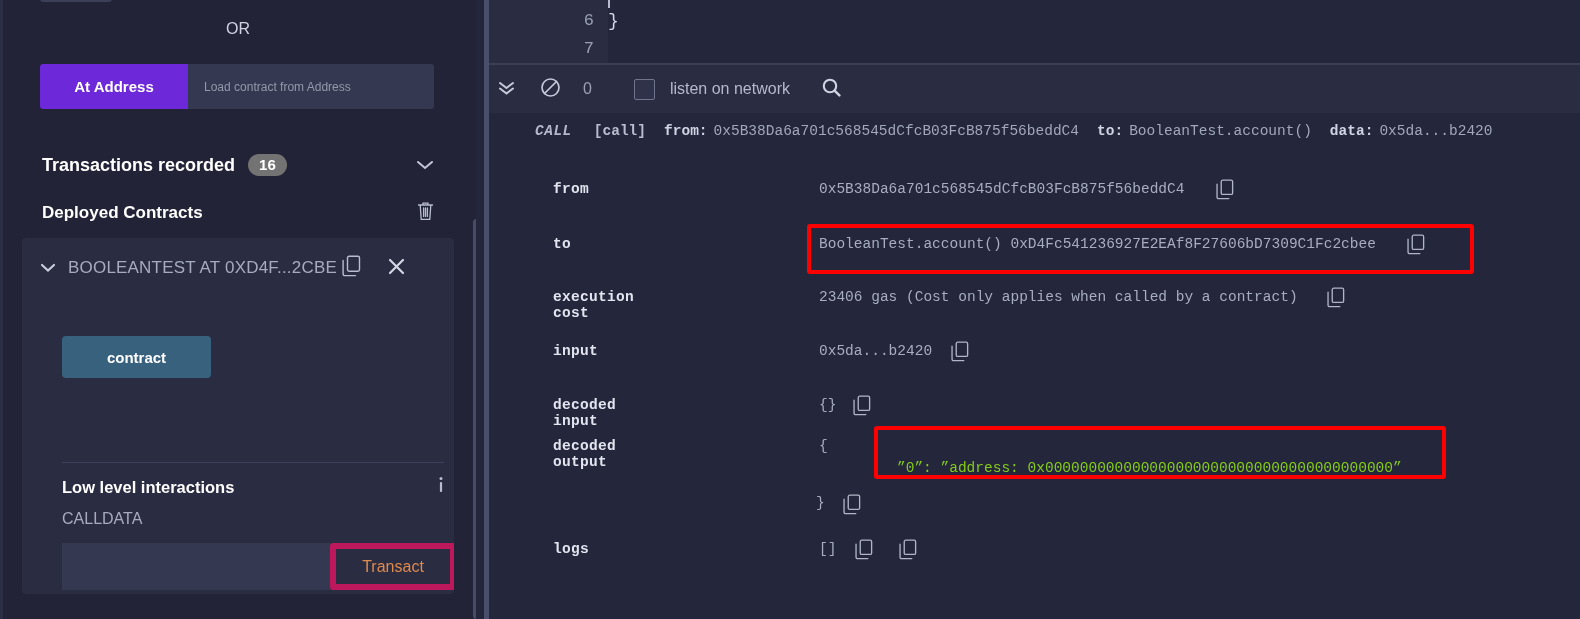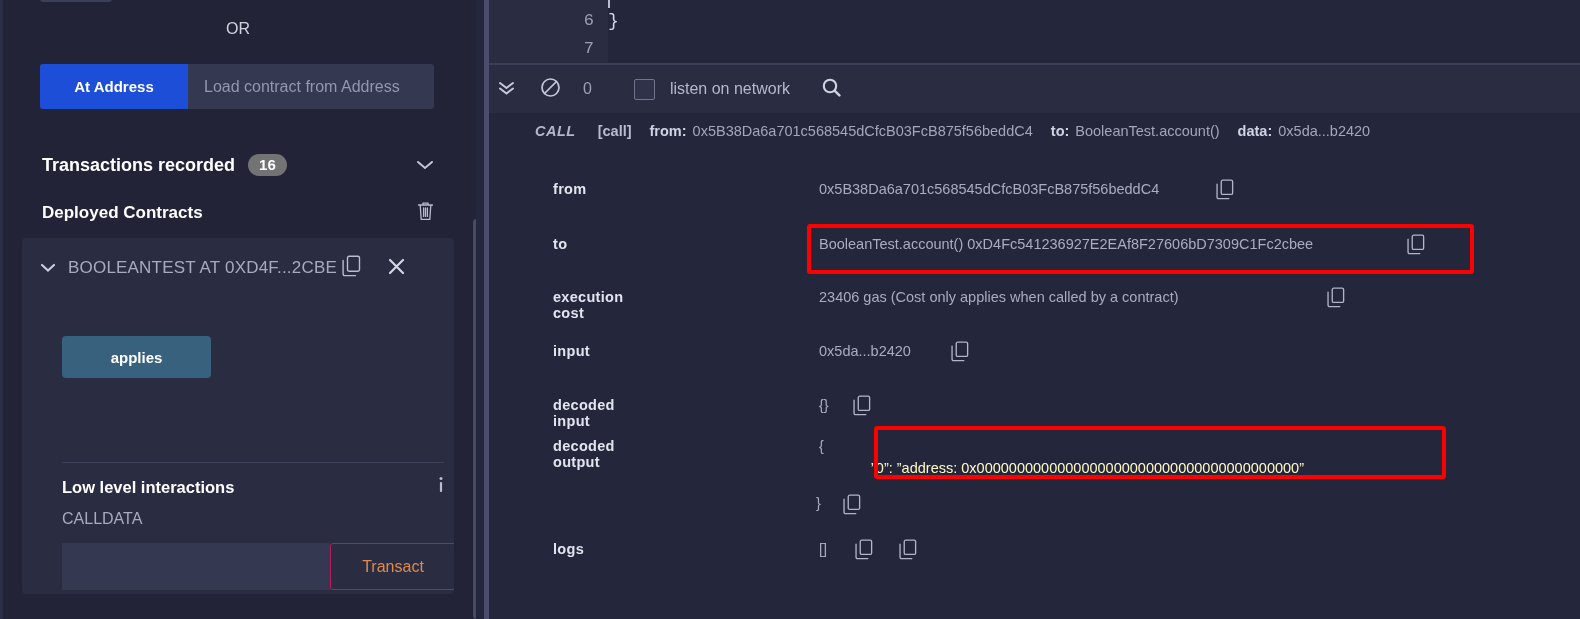--- a/index.html
+++ b/index.html
@@ -33,7 +33,7 @@
     display: flex; border-radius: 3px; overflow: hidden;
   }
   .at-address-btn {
-    width: 148px; height: 45px; background: #1d4ed8; color: #ffffff;
+    width: 148px; height: 45px; background: #6d28d9; color: #ffffff;
     font-size: 15px; font-weight: bold; display: flex;
     align-items: center; justify-content: center; border: none; cursor: pointer;
     font-family: "Liberation Sans", sans-serif;

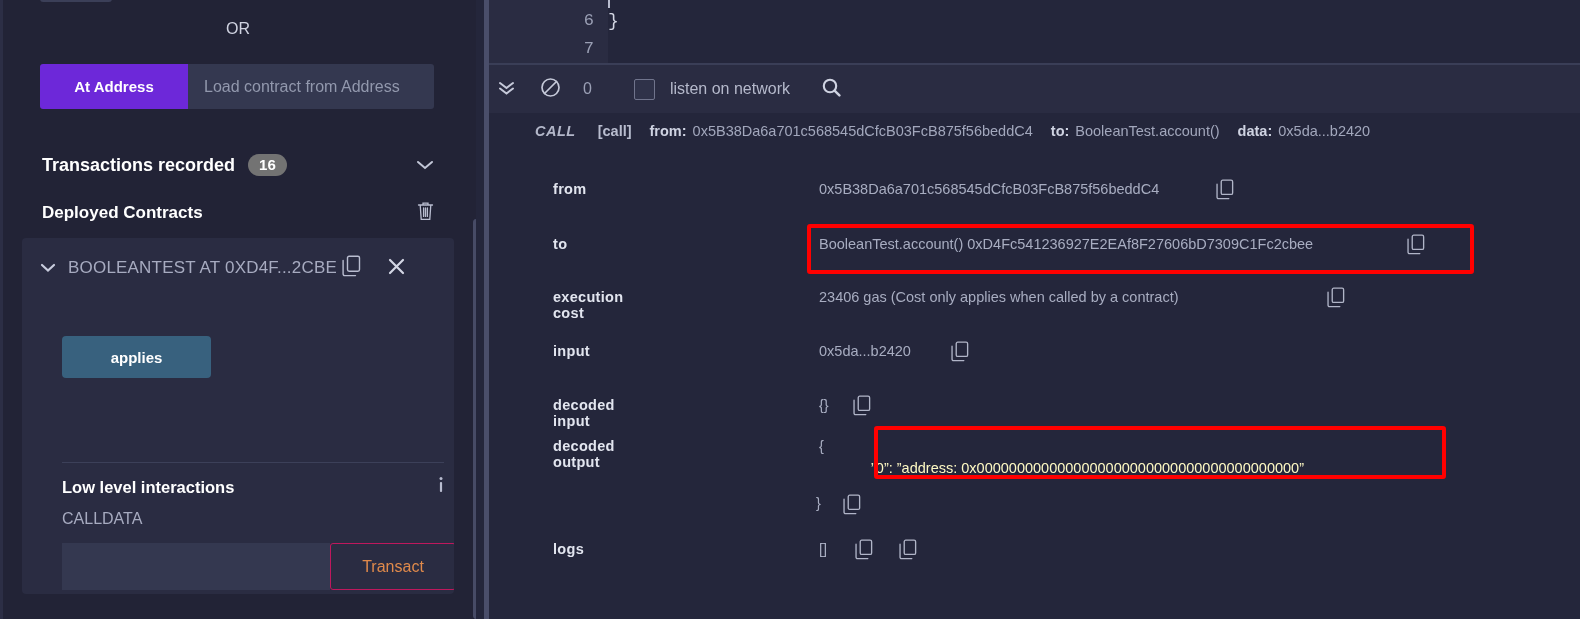--- a/index.html
+++ b/index.html
@@ -40,7 +40,7 @@
   }
   .at-address-input {
     flex: 1; height: 45px; background: #343850; border: none; outline: none;
-    color: #86efac; font-size: 16px; padding: 0 16px;
+    color: #86efac; font-size: 12px; padding: 0 16px;
     font-family: "Liberation Sans", sans-serif;
   }
   .at-address-input::placeholder { color: #9298ad; }

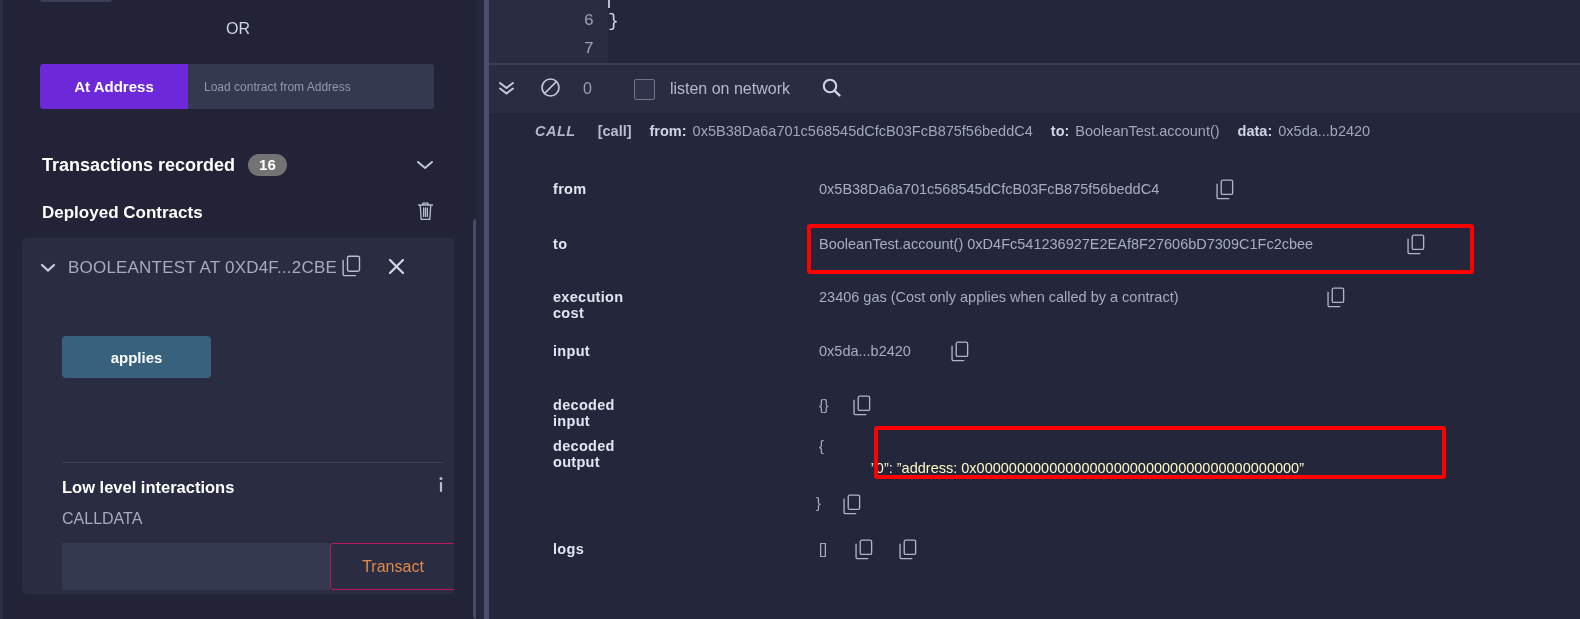--- a/index.html
+++ b/index.html
@@ -186,7 +186,7 @@
   .term-body {
     position: absolute; left: 0; top: 113px; width: 1091px; height: 506px;
     background: #24263b;
-    font-family: Liberation Sans, sans-serif;
+    font-family: Liberation Mono, monospace;
   }
   .call-line {
     position: absolute; left: 46px; top: 10px; white-space: nowrap; font-size: 14.5px;

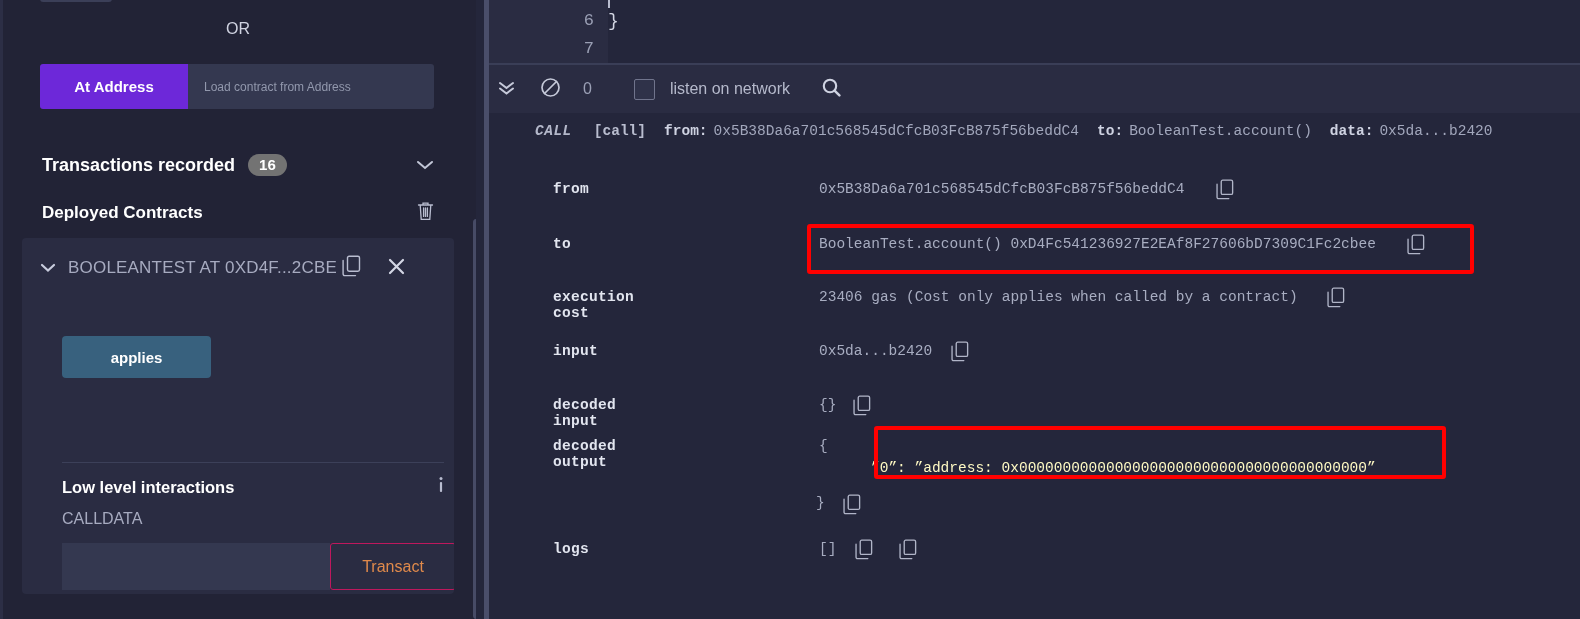--- a/index.html
+++ b/index.html
@@ -271,7 +271,7 @@
         </span>
       </div>
 
-      <button class="account-btn">applies</button>
+      <button class="account-btn">contract</button>
 
 
       <div class="divider-line"></div>

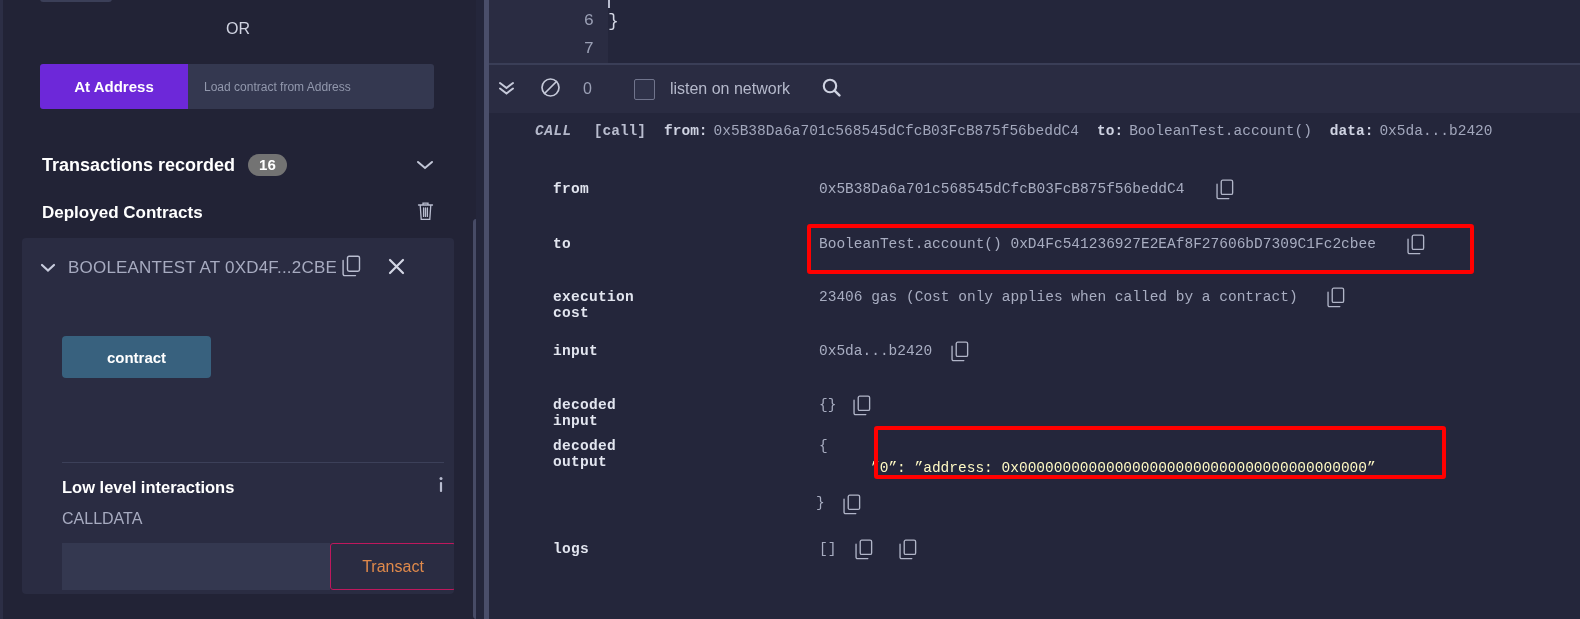--- a/index.html
+++ b/index.html
@@ -213,7 +213,7 @@
 
   .brace-open { position: absolute; left: 330px; color: #a8adc1; }
   .brace-close { position: absolute; left: 327px; color: #a8adc1; }
-  .out-text { position: absolute; left: 382px; color: #fef9c3; white-space: nowrap; }
+  .out-text { position: absolute; left: 408px; color: #84cc16; white-space: nowrap; }
 </style>
 </head>
 <body>

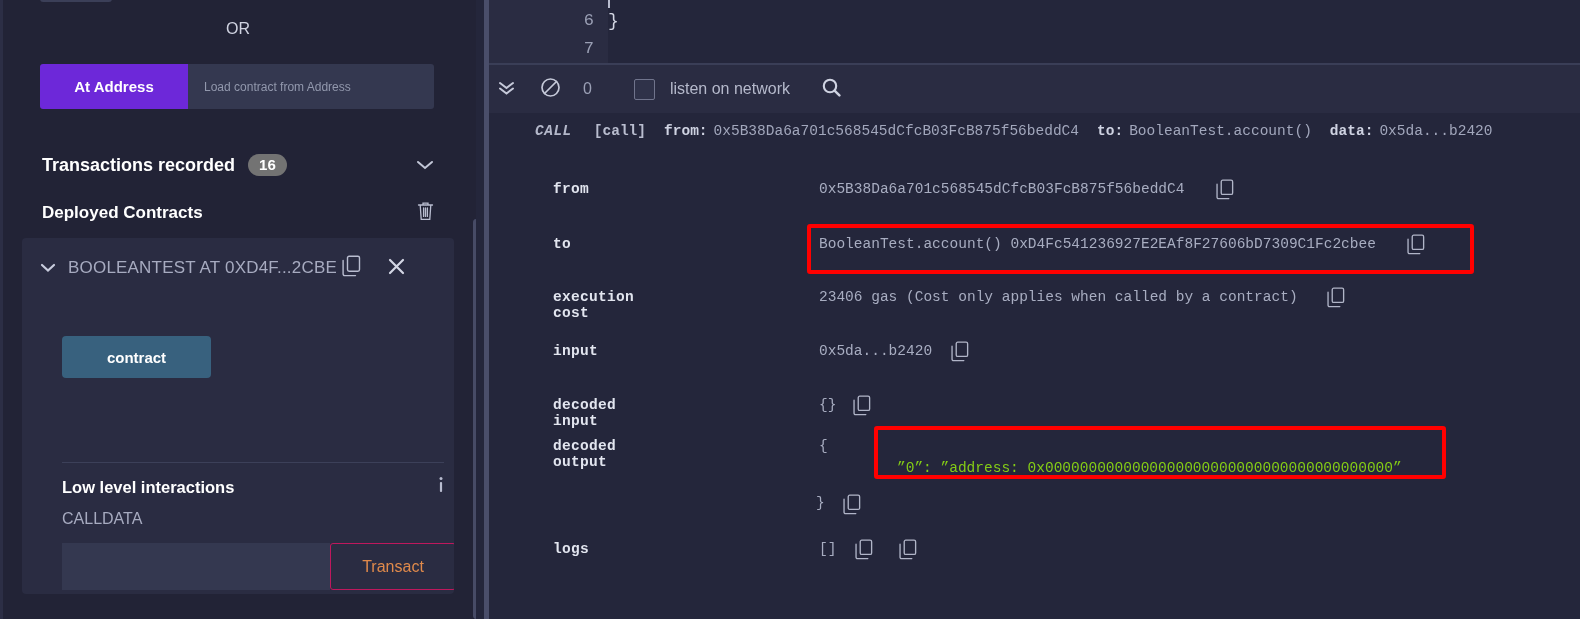--- a/index.html
+++ b/index.html
@@ -115,7 +115,7 @@
   }
   .transact-btn {
     width: 126px; height: 47px; background: transparent; color: #e08a4b;
-    border: 1px solid #be185d; border-radius: 3px; font-size: 16px;
+    border: 6px solid #be185d; border-radius: 3px; font-size: 16px;
     cursor: pointer; box-sizing: border-box;
     font-family: "Liberation Sans", sans-serif;
   }

